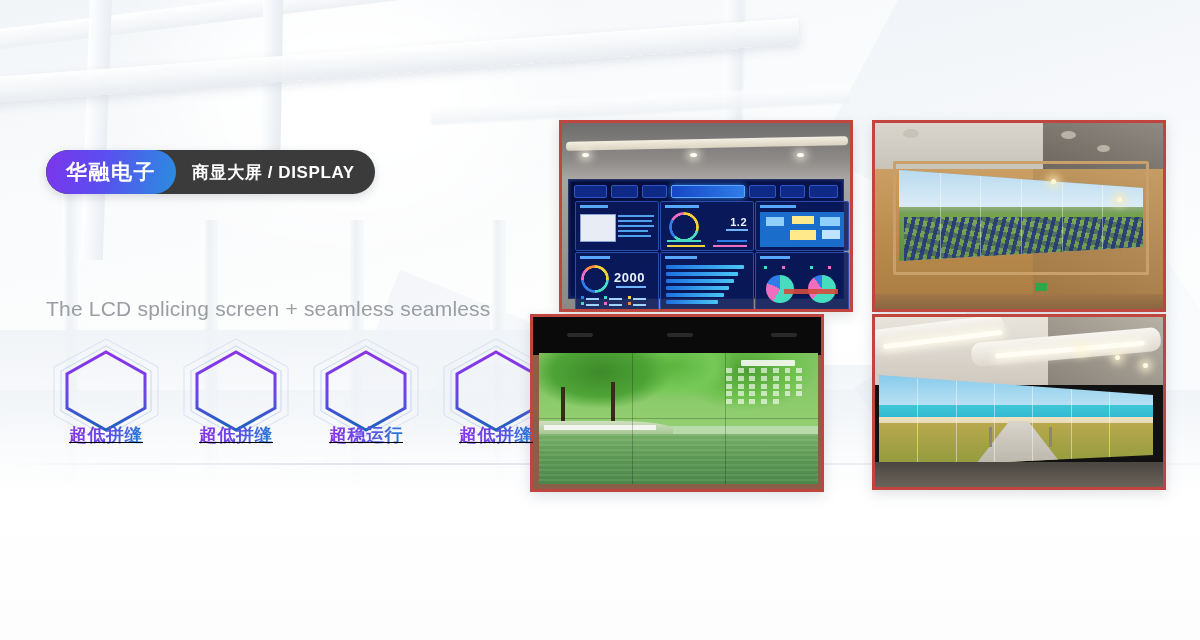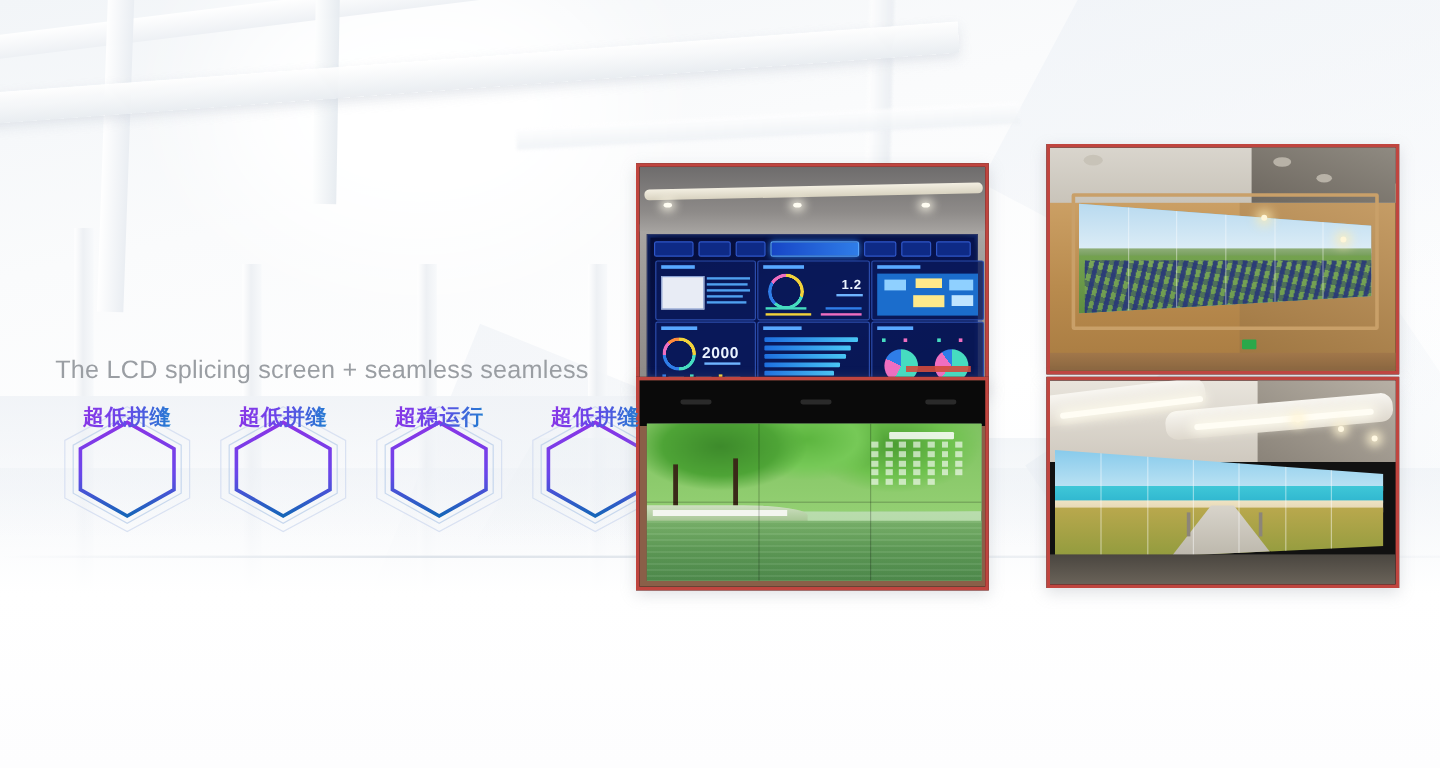--- a/index.html
+++ b/index.html
@@ -245,6 +245,10 @@
     <div id="floor-line"></div>
   </div>
 
+  <div id="brand-pill">
+    <div id="brand-left">华融电子</div>
+    <div id="brand-right">商显大屏 / DISPLAY</div>
+  </div>
 
   <div id="subhead">The LCD splicing screen + seamless seamless</div>
 

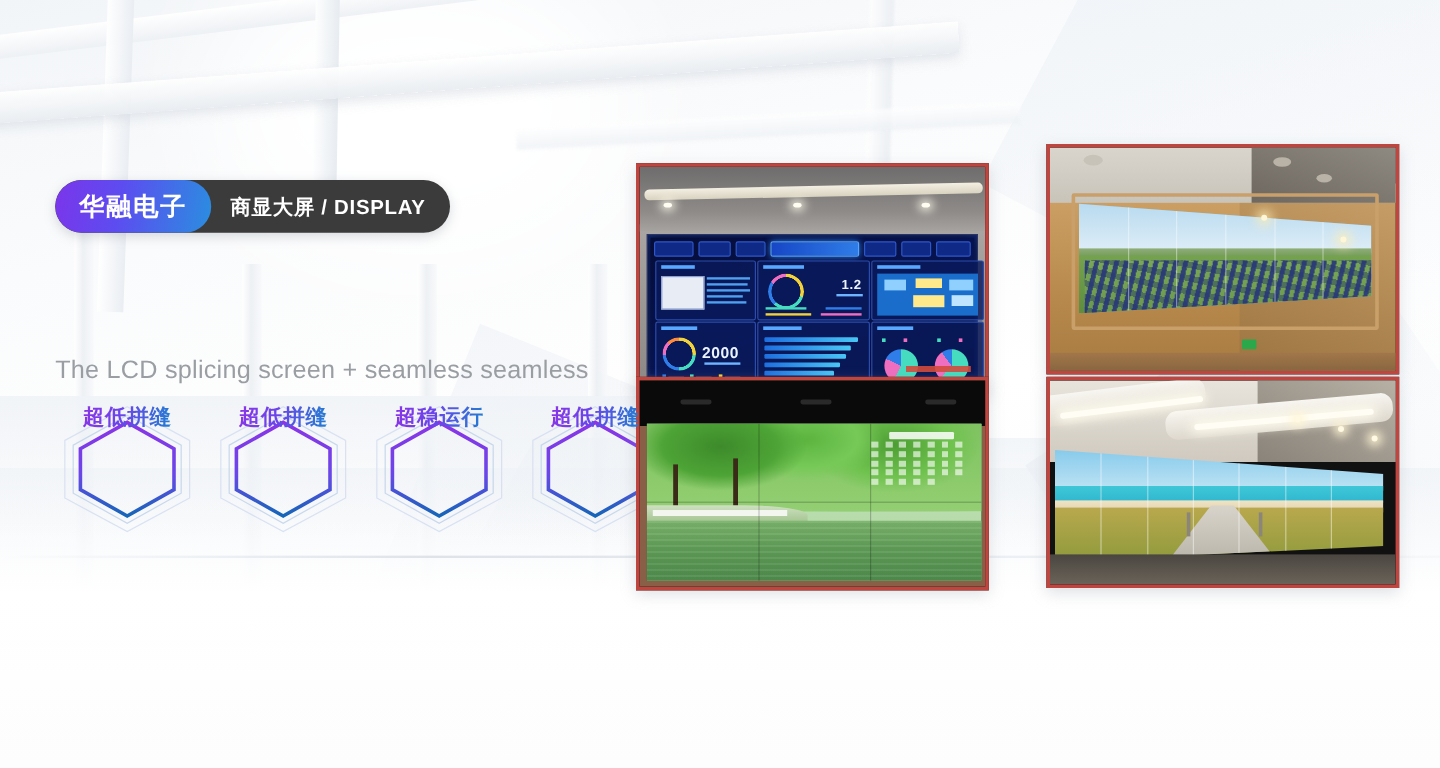--- a/index.html
+++ b/index.html
@@ -105,7 +105,7 @@
     position:absolute;border:3px solid #c0453f;background:#111;overflow:hidden;
     box-shadow:0 4px 12px rgba(150,156,165,.30);
   }
-  #photo-dashboard{left:530px;top:120px;width:288px;height:186px;margin-top:16px;}
+  #photo-dashboard{left:559px;top:120px;width:288px;height:186px;}
   #photo-solar{left:872px;top:120px;width:288px;height:186px;}
   #photo-lake{left:530px;top:314px;width:288px;height:172px;}
   #photo-boardwalk{left:872px;top:314px;width:288px;height:170px;}

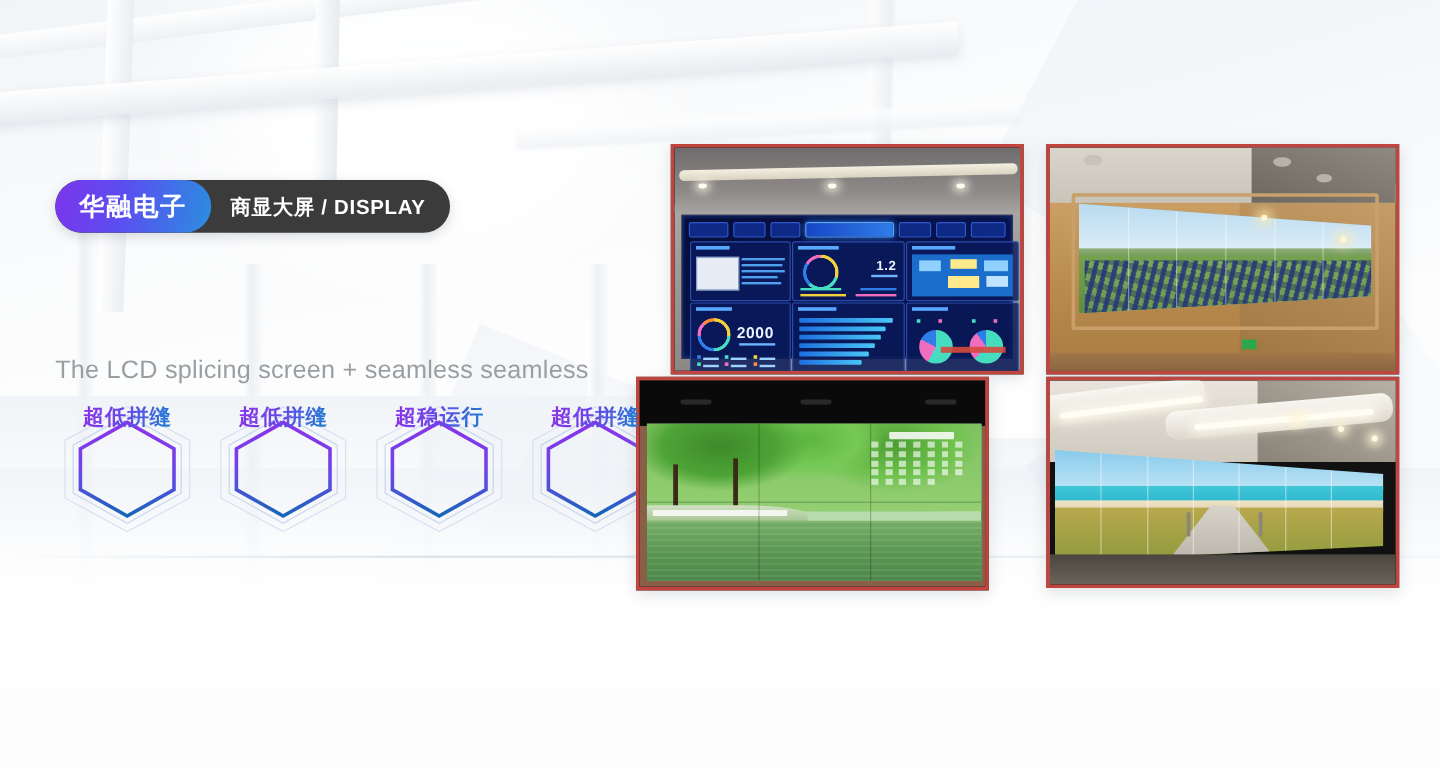--- a/index.html
+++ b/index.html
@@ -92,7 +92,7 @@
 
   
   #features{position:absolute;left:48px;top:335px;display:flex;gap:14px;}
-  .feature{position:relative;width:116px;height:112px;display:flex;align-items:flex-start;justify-content:center;}
+  .feature{position:relative;width:116px;height:112px;display:flex;align-items:flex-end;justify-content:center;text-decoration:underline;}
   .feature svg{position:absolute;left:0;top:0;}
   .feat-label{
     position:relative;z-index:3;font-size:18px;font-weight:bold;letter-spacing:.5px;white-space:nowrap;

